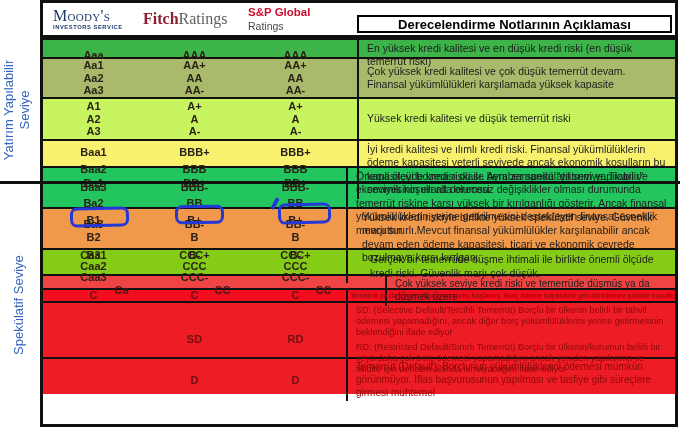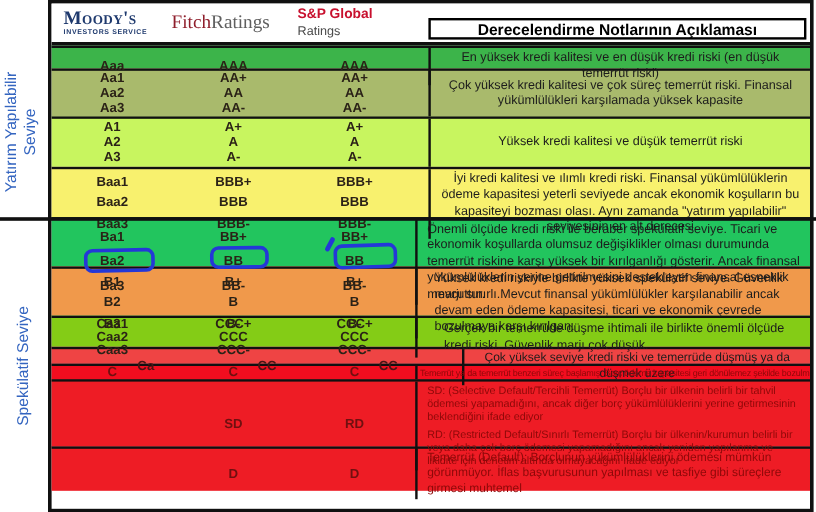--- a/index.html
+++ b/index.html
@@ -12,7 +12,7 @@
   .header{height:35px;border-bottom:3px solid #101010;background:#fff;
           display:flex;align-items:center;padding-left:10px;}
   .logo-moodys{width:90px;line-height:1;}
-  .m-name{font-family:"Liberation Serif",serif;font-variant:small-caps;font-weight:bold;
+  .m-name{font-family:"Liberation Serif",serif;font-variant:small-caps;font-weight:normal;
           font-size:16px;color:#1f3a6e;letter-spacing:.3px;}
   .m-sub{font-size:5.8px;font-weight:bold;color:#1f3a6e;letter-spacing:.55px;margin-top:1px;}
   .logo-fitch{width:105px;font-family:"Liberation Serif",serif;font-size:16px;white-space:nowrap;}

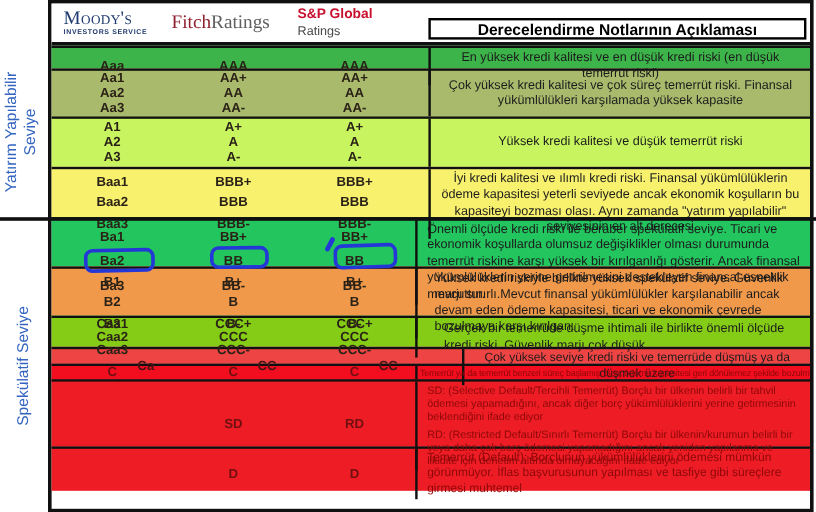--- a/index.html
+++ b/index.html
@@ -16,7 +16,7 @@
           font-size:16px;color:#1f3a6e;letter-spacing:.3px;}
   .m-sub{font-size:5.8px;font-weight:bold;color:#1f3a6e;letter-spacing:.55px;margin-top:1px;}
   .logo-fitch{width:105px;font-family:"Liberation Serif",serif;font-size:16px;white-space:nowrap;}
-  .f1{color:#8f1f2c;font-weight:normal;}
+  .f1{color:#8f1f2c;font-weight:bold;}
   .f2{color:#5f5f5f;}
   .logo-sp{width:95px;line-height:1.15;}
   .sp1{font-size:11.5px;font-weight:bold;color:#c8102e;}

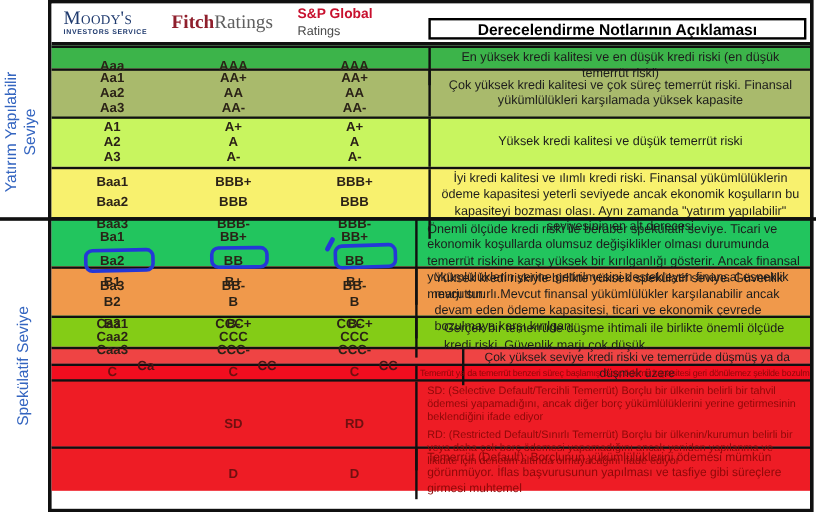--- a/index.html
+++ b/index.html
@@ -32,7 +32,7 @@
   .rv{line-height:1;}
   .desc{border-left:2.5px solid #101010;padding:2px 8px;display:flex;flex-direction:column;
         justify-content:center;font-size:10.5px;line-height:1.28;color:#1c1c1c;text-align:left;}
-  .desc.center{text-align:center;margin-left:11px;}
+  .desc.center{text-align:left;margin-left:11px;}
   .r-aaa{height:19px;background:#3cb44a;}
   .r-aa{height:40px;background:#a9ba6c;}
   .r-a{height:42px;background:#c8f55f;}

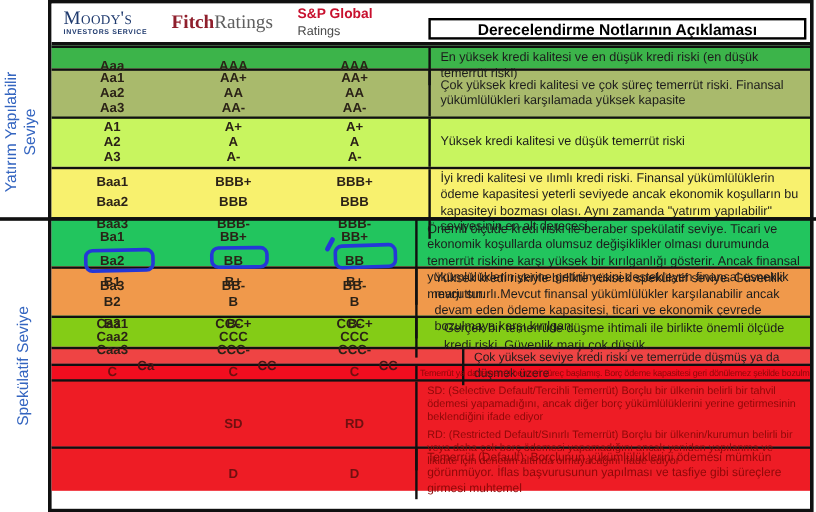--- a/index.html
+++ b/index.html
@@ -125,7 +125,7 @@
         <span class="rv">AA</span>
         <span class="rv">AA-</span>
       </div>
-      <div class="desc center">Çok yüksek kredi kalitesi ve çok süreç temerrüt riski. Finansal yükümlülükleri karşılamada yüksek kapasite</div>
+      <div class="desc center">Çok yüksek kredi kalitesi ve çok düşük temerrüt devam. Finansal yükümlülükleri karşılamada yüksek kapasite</div>
     </div>
 
     <div class="row r-a">

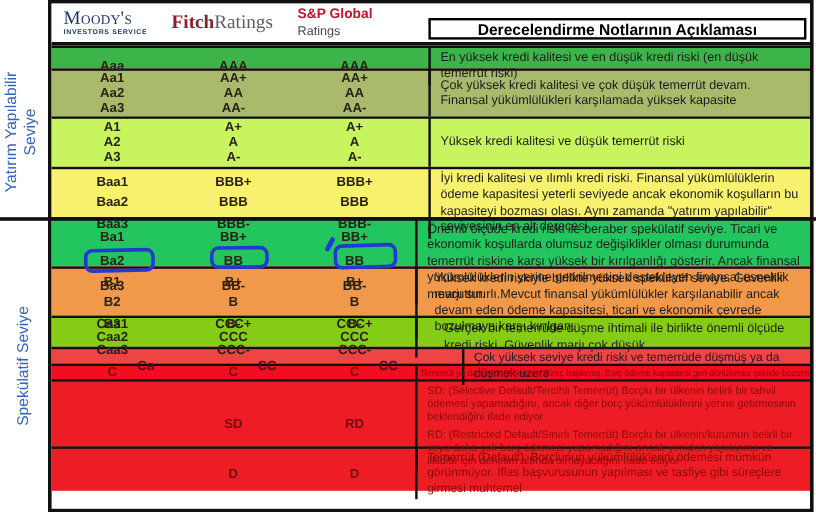--- a/index.html
+++ b/index.html
@@ -36,7 +36,7 @@
   .r-aaa{height:19px;background:#3cb44a;}
   .r-aa{height:40px;background:#a9ba6c;}
   .r-a{height:42px;background:#c8f55f;}
-  .r-baa{height:42px;background:#f8f16e;}
+  .r-baa{height:27px;background:#f8f16e;}
   .r-ba{height:41px;background:#22c55e;}
   .r-b{height:41px;background:#f0994b;}
   .r-b .desc{padding-left:14px;}

